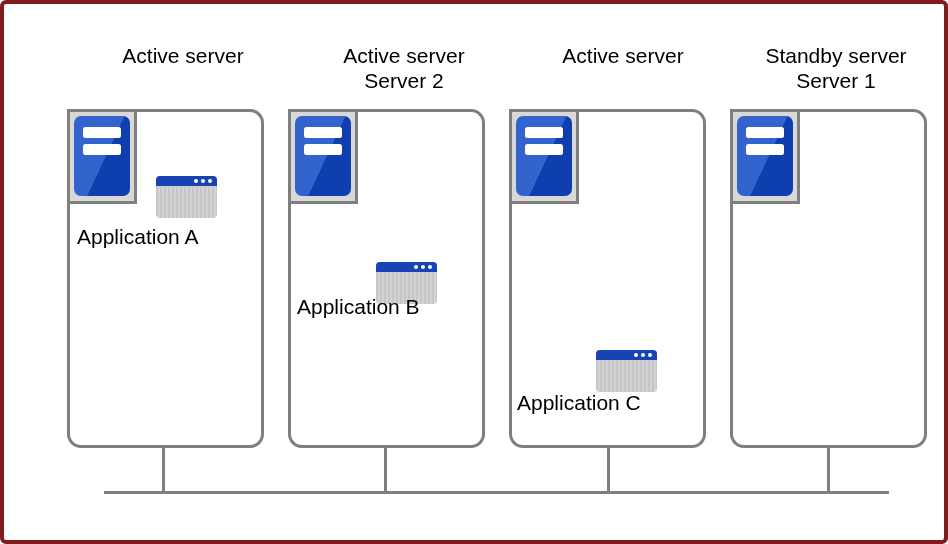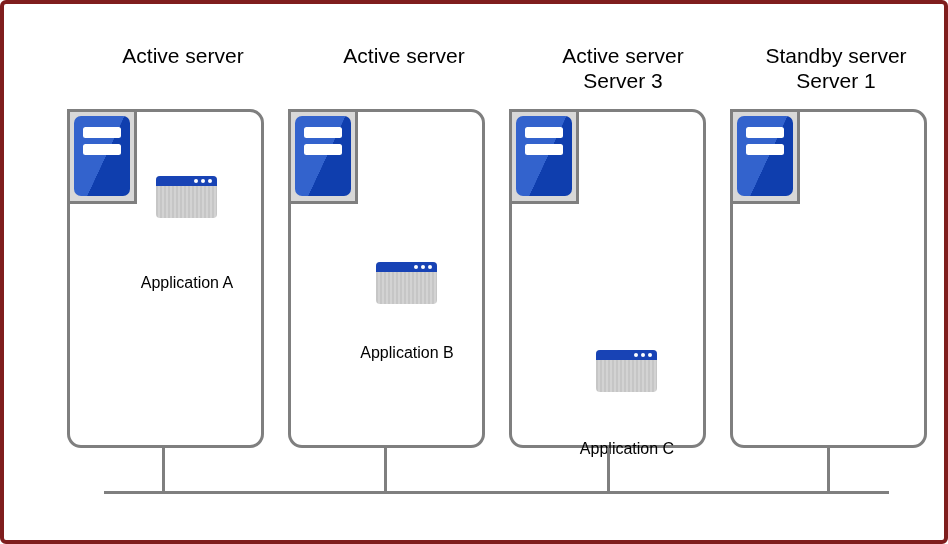--- a/index.html
+++ b/index.html
@@ -167,6 +167,7 @@
   <div class="group s1">
     <div class="server-title">
       <div>Active server</div>
+      <div>Server 2</div>
     </div>
     <div class="server-box"></div>
     <div class="icon-frame">

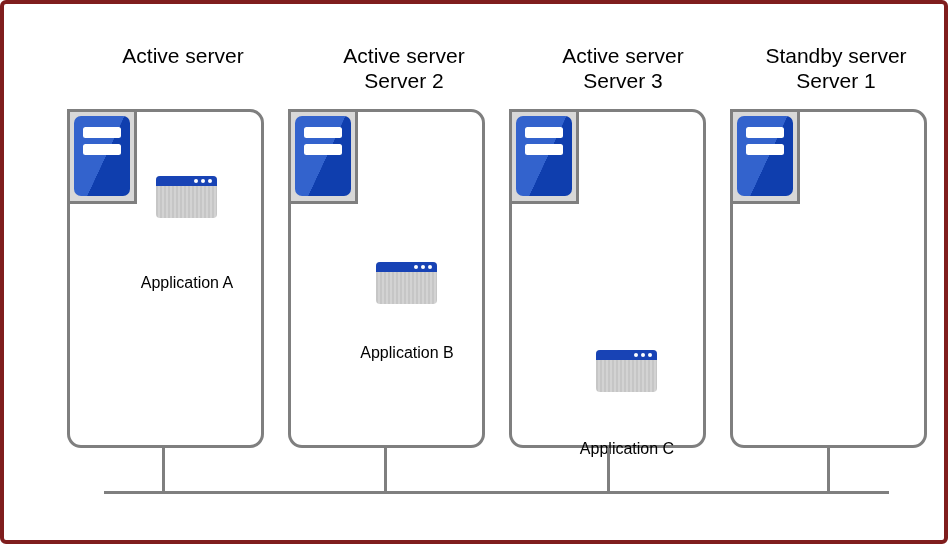--- a/index.html
+++ b/index.html
@@ -190,7 +190,6 @@
   <div class="group s2">
     <div class="server-title">
       <div>Active server</div>
-      <div>Server 3</div>
     </div>
     <div class="server-box"></div>
     <div class="icon-frame">

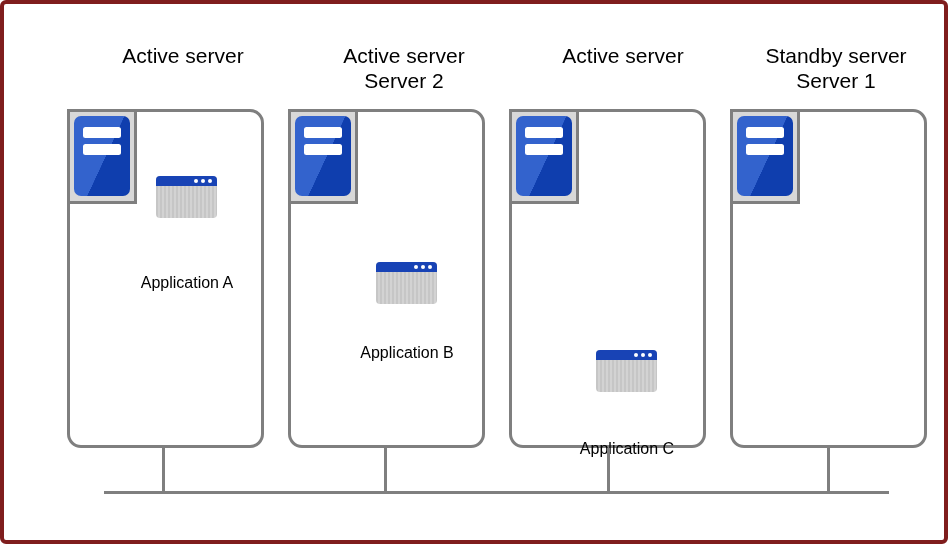--- a/index.html
+++ b/index.html
@@ -105,11 +105,9 @@
   .app-label {
     position: absolute;
     width: 220px;
-    text-align: center;
-    font-size: 16px;
+    font-size: 21px;
     line-height: 25px;
     white-space: nowrap;
-    margin-top: 46px;
   }
   .s0 .app-label { left: 73px;  top: 220px; }
   .s1 .app-label { left: 293px; top: 290px; }

